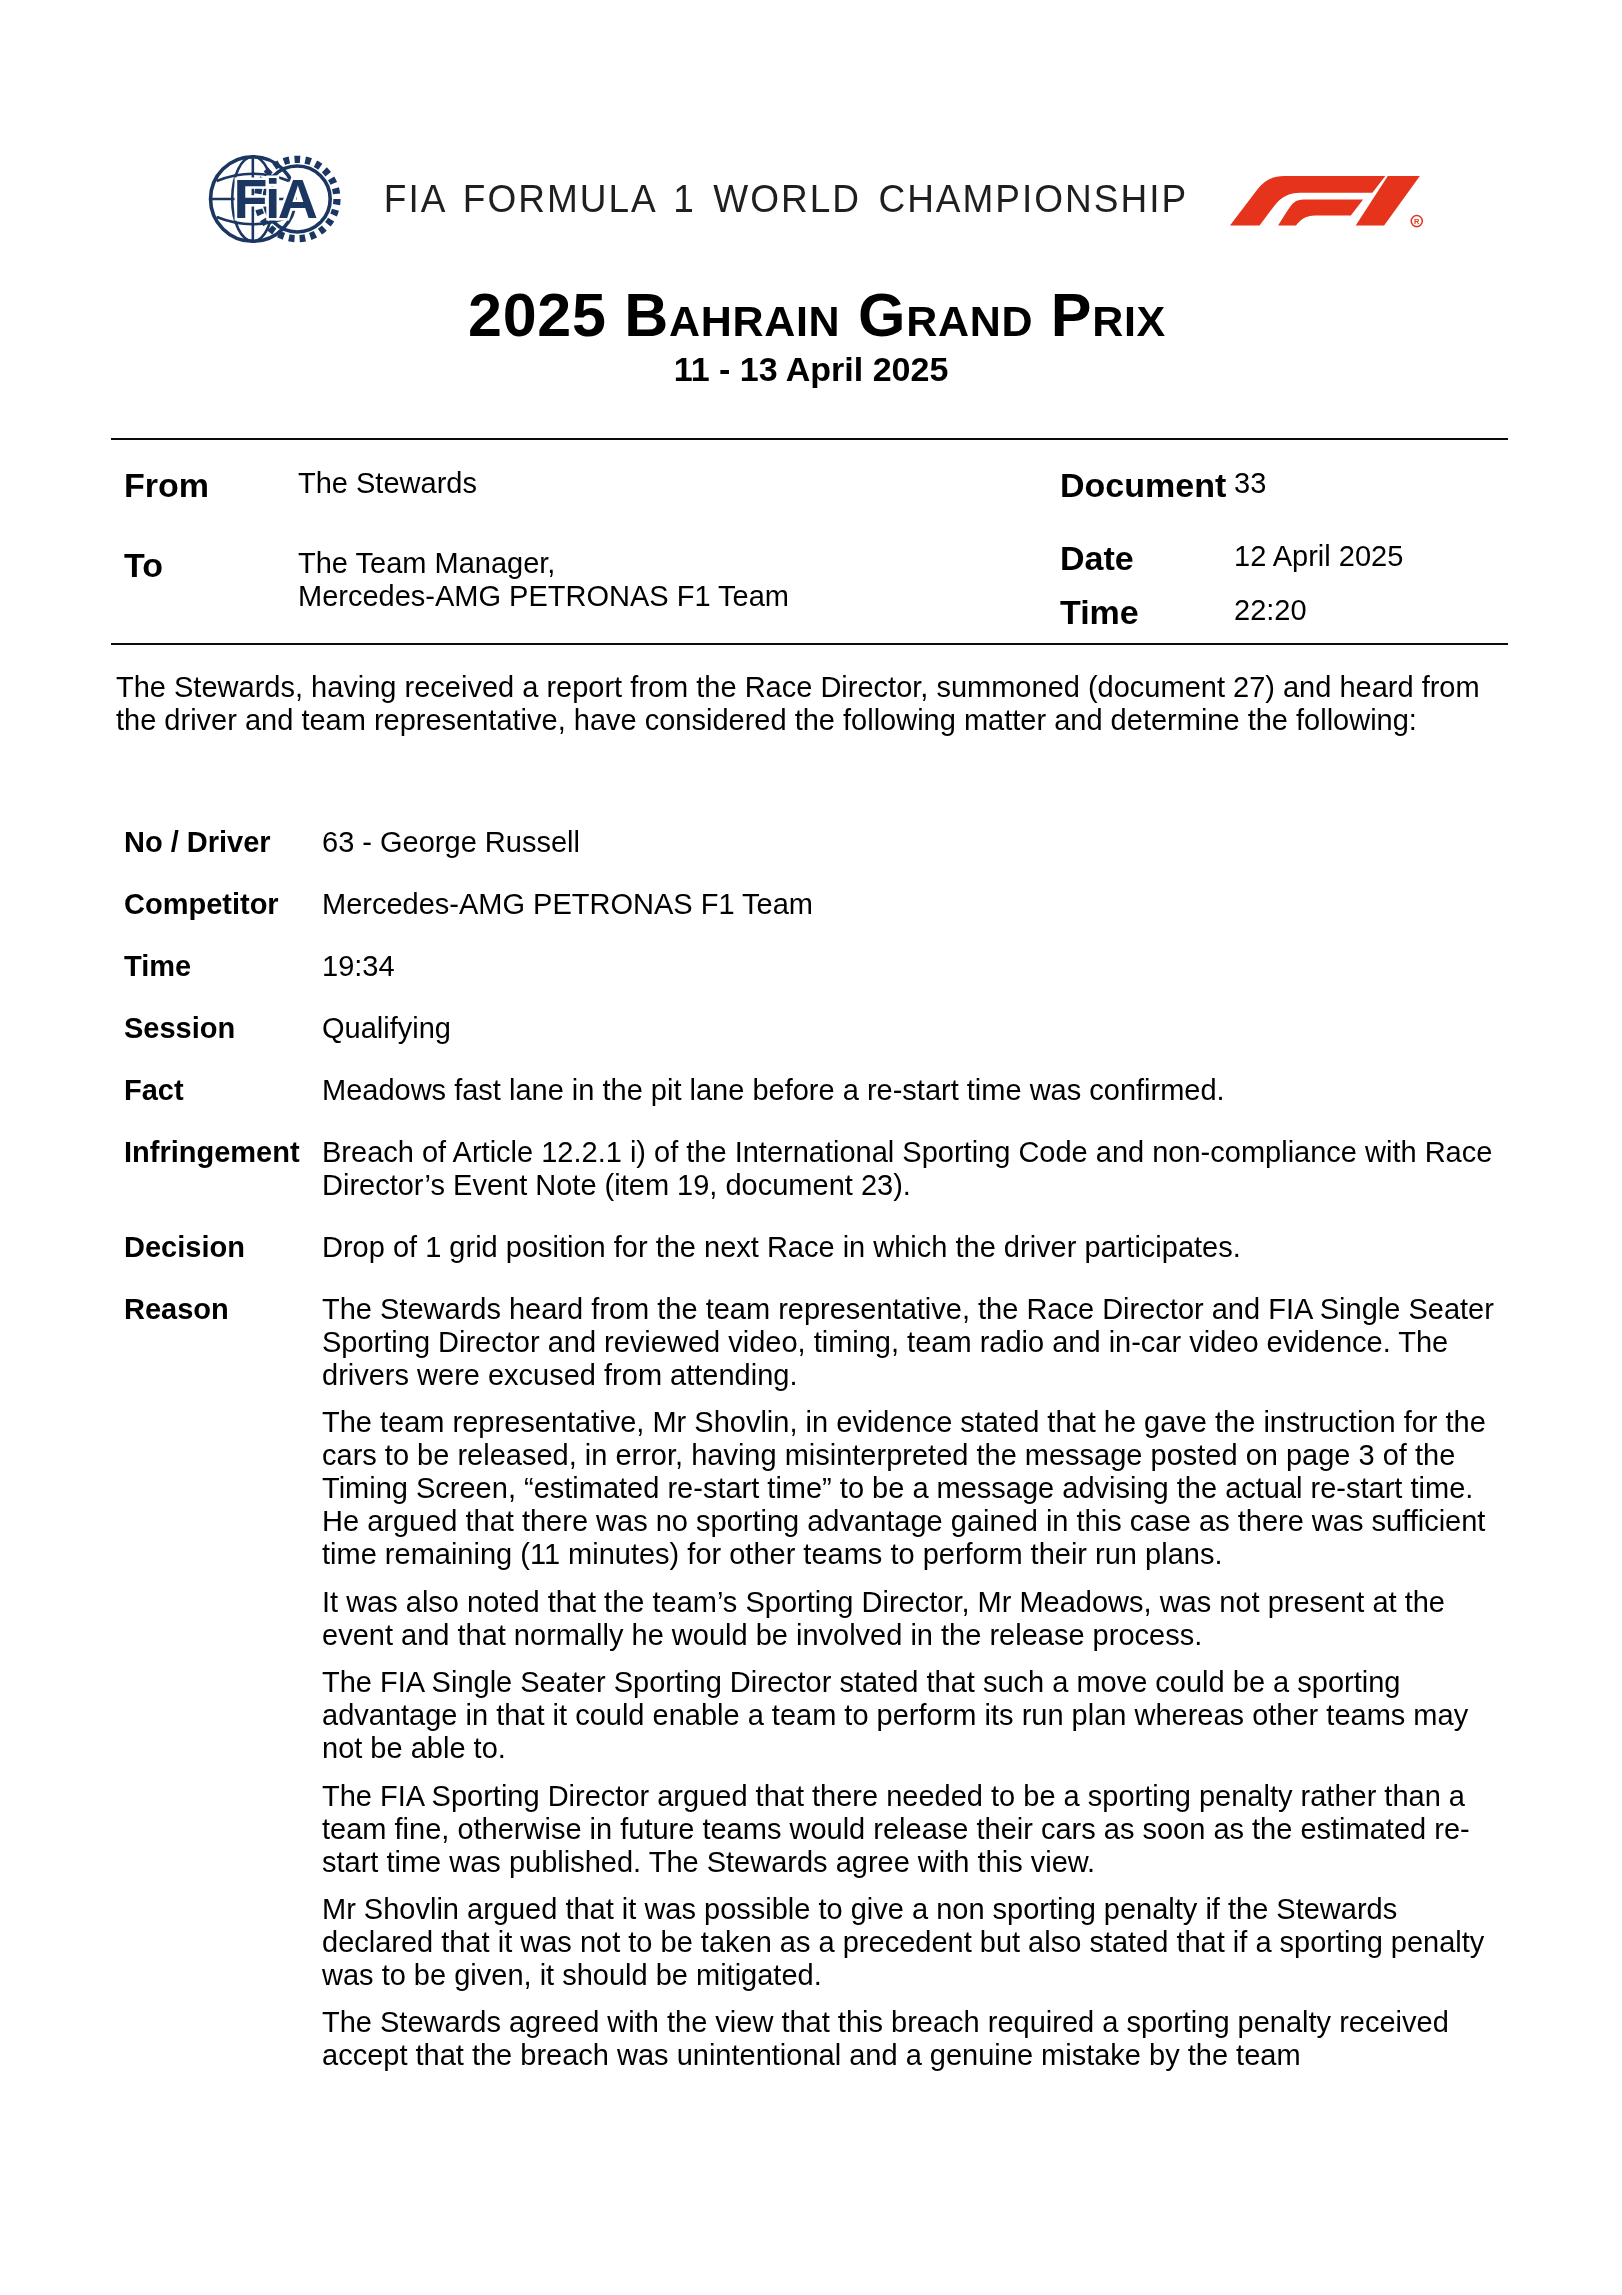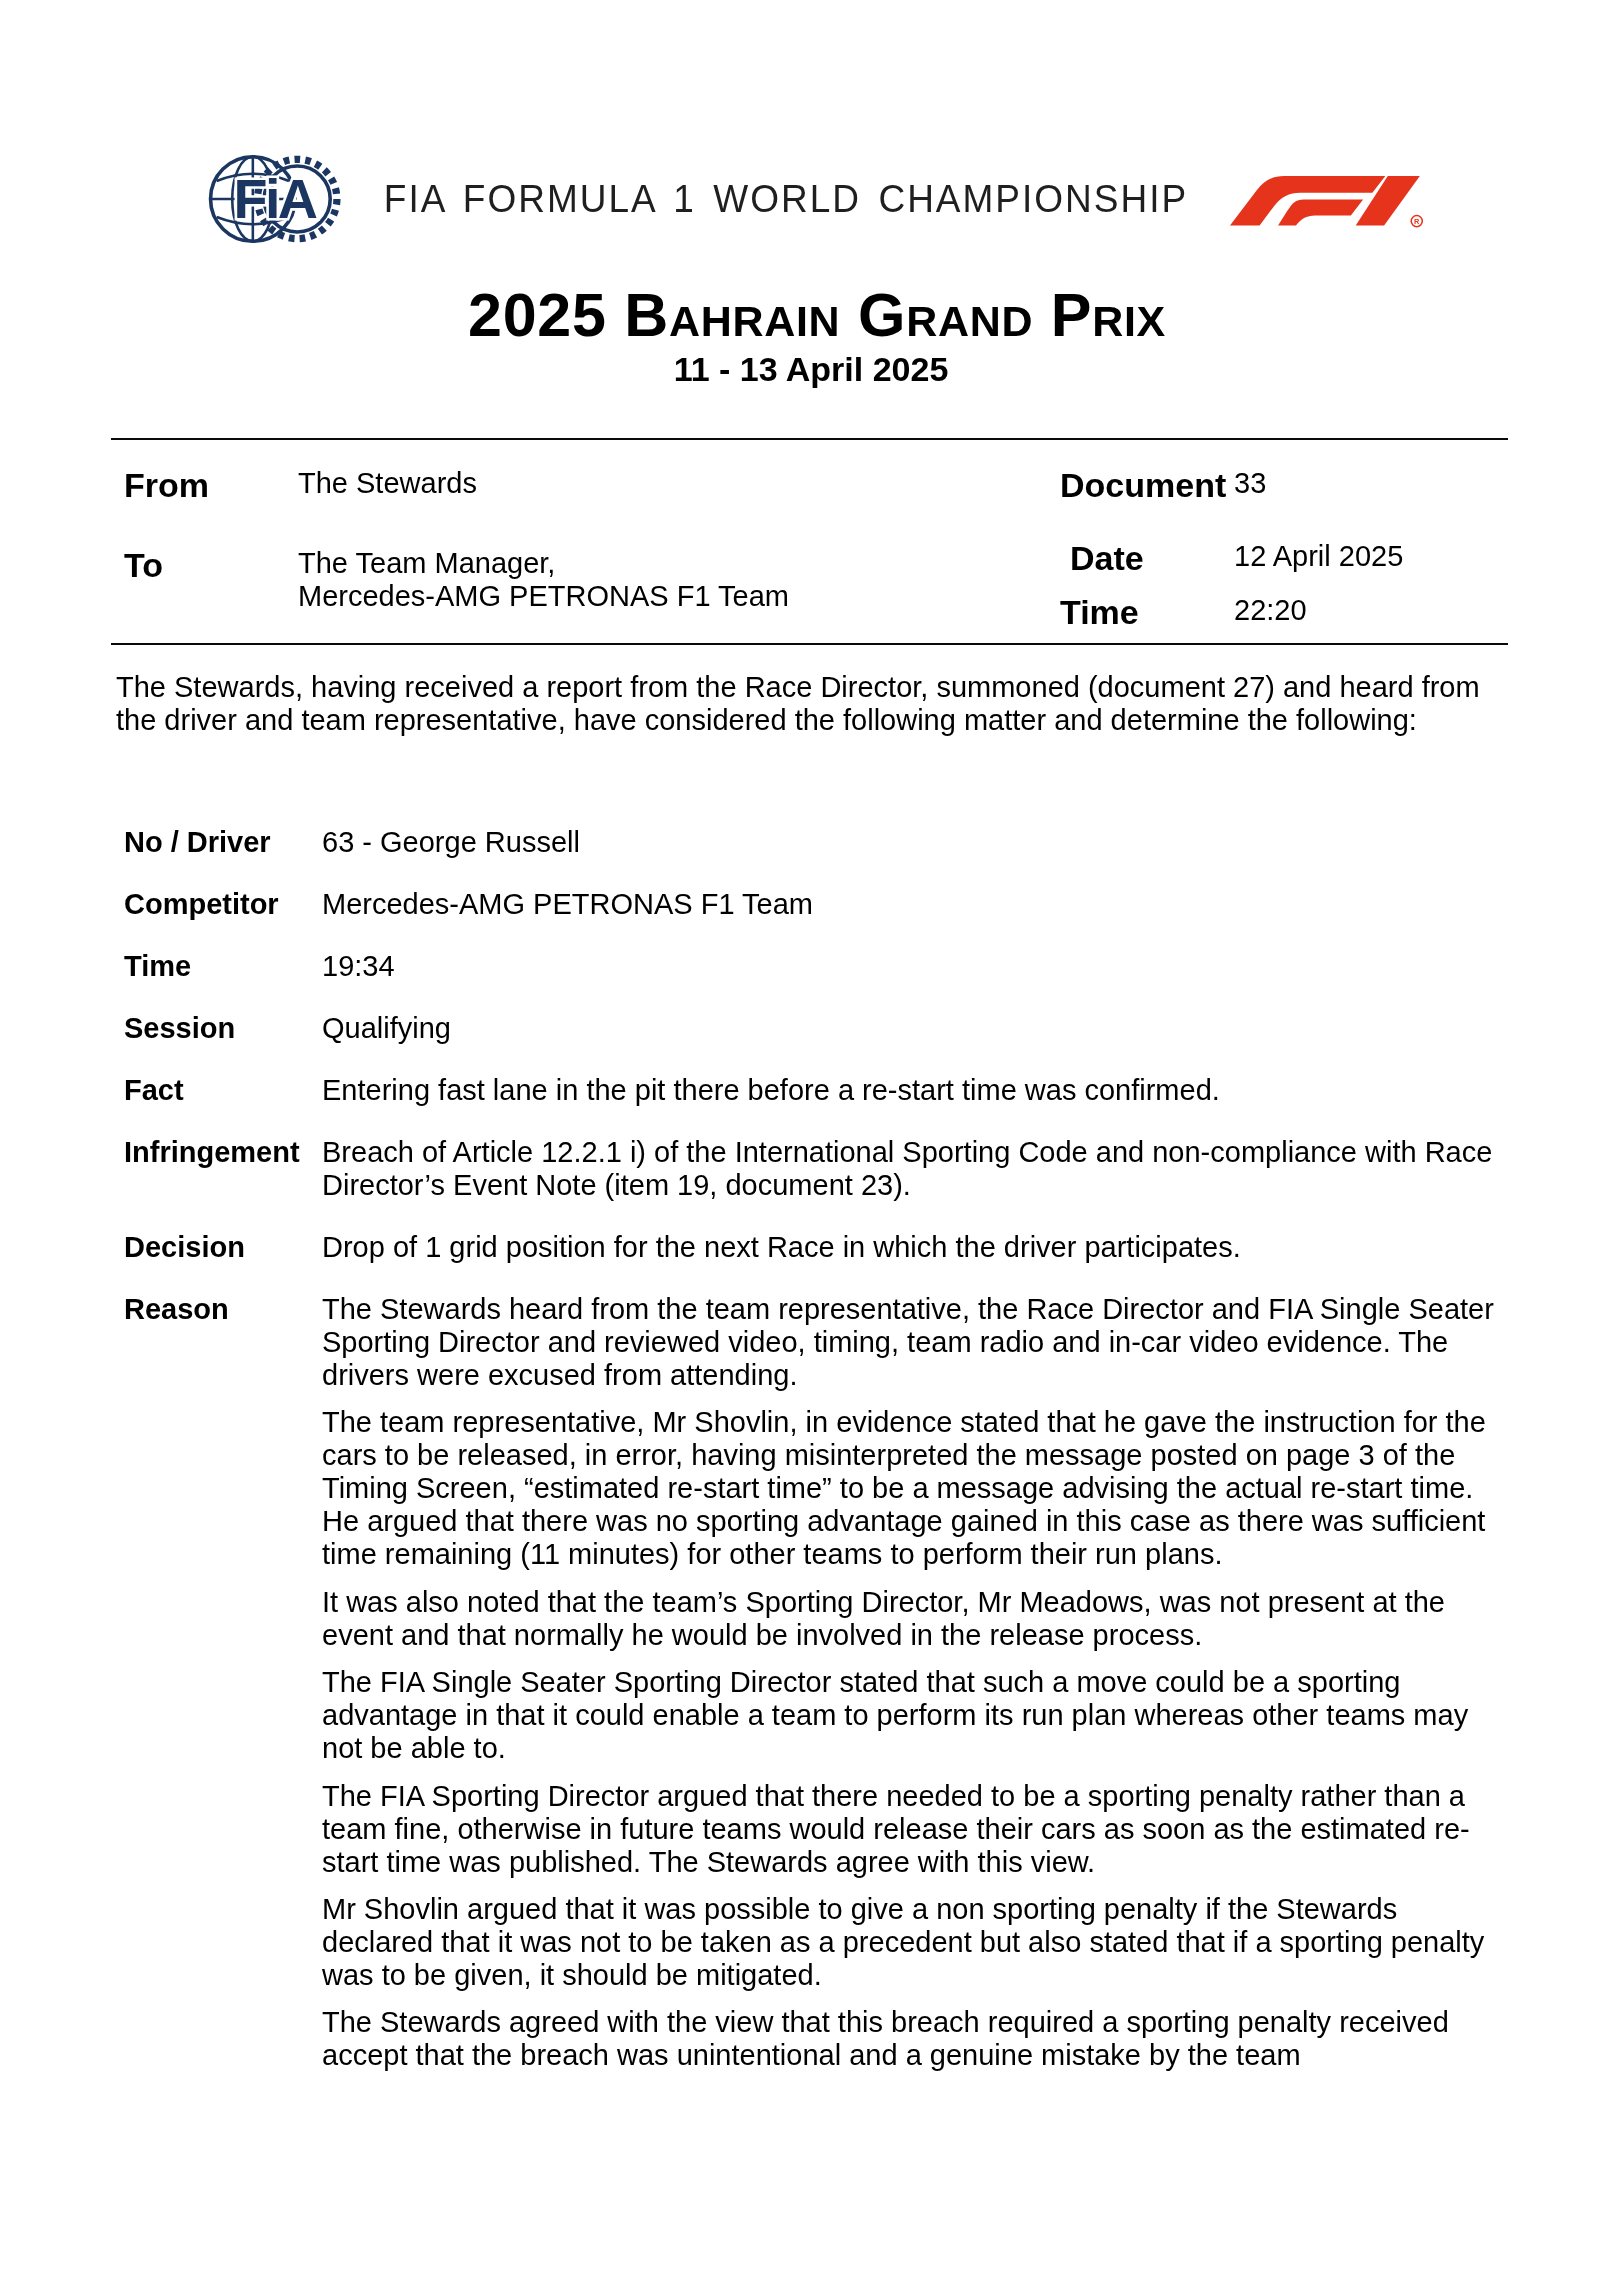--- a/index.html
+++ b/index.html
@@ -114,7 +114,7 @@
 <div class="abs lbl" style="left:1060px; top:466px;">Document</div>
 <div class="abs val" style="left:1234px; top:467px;">33</div>
 
-<div class="abs lbl" style="left:1060px; top:539px;margin-left:10px;">Date</div>
+<div class="abs lbl" style="left:1060px; top:539px;">Date</div>
 <div class="abs val" style="left:1234px; top:540px;">12 April 2025</div>
 
 <div class="abs lbl" style="left:1060px; top:593px;">Time</div>

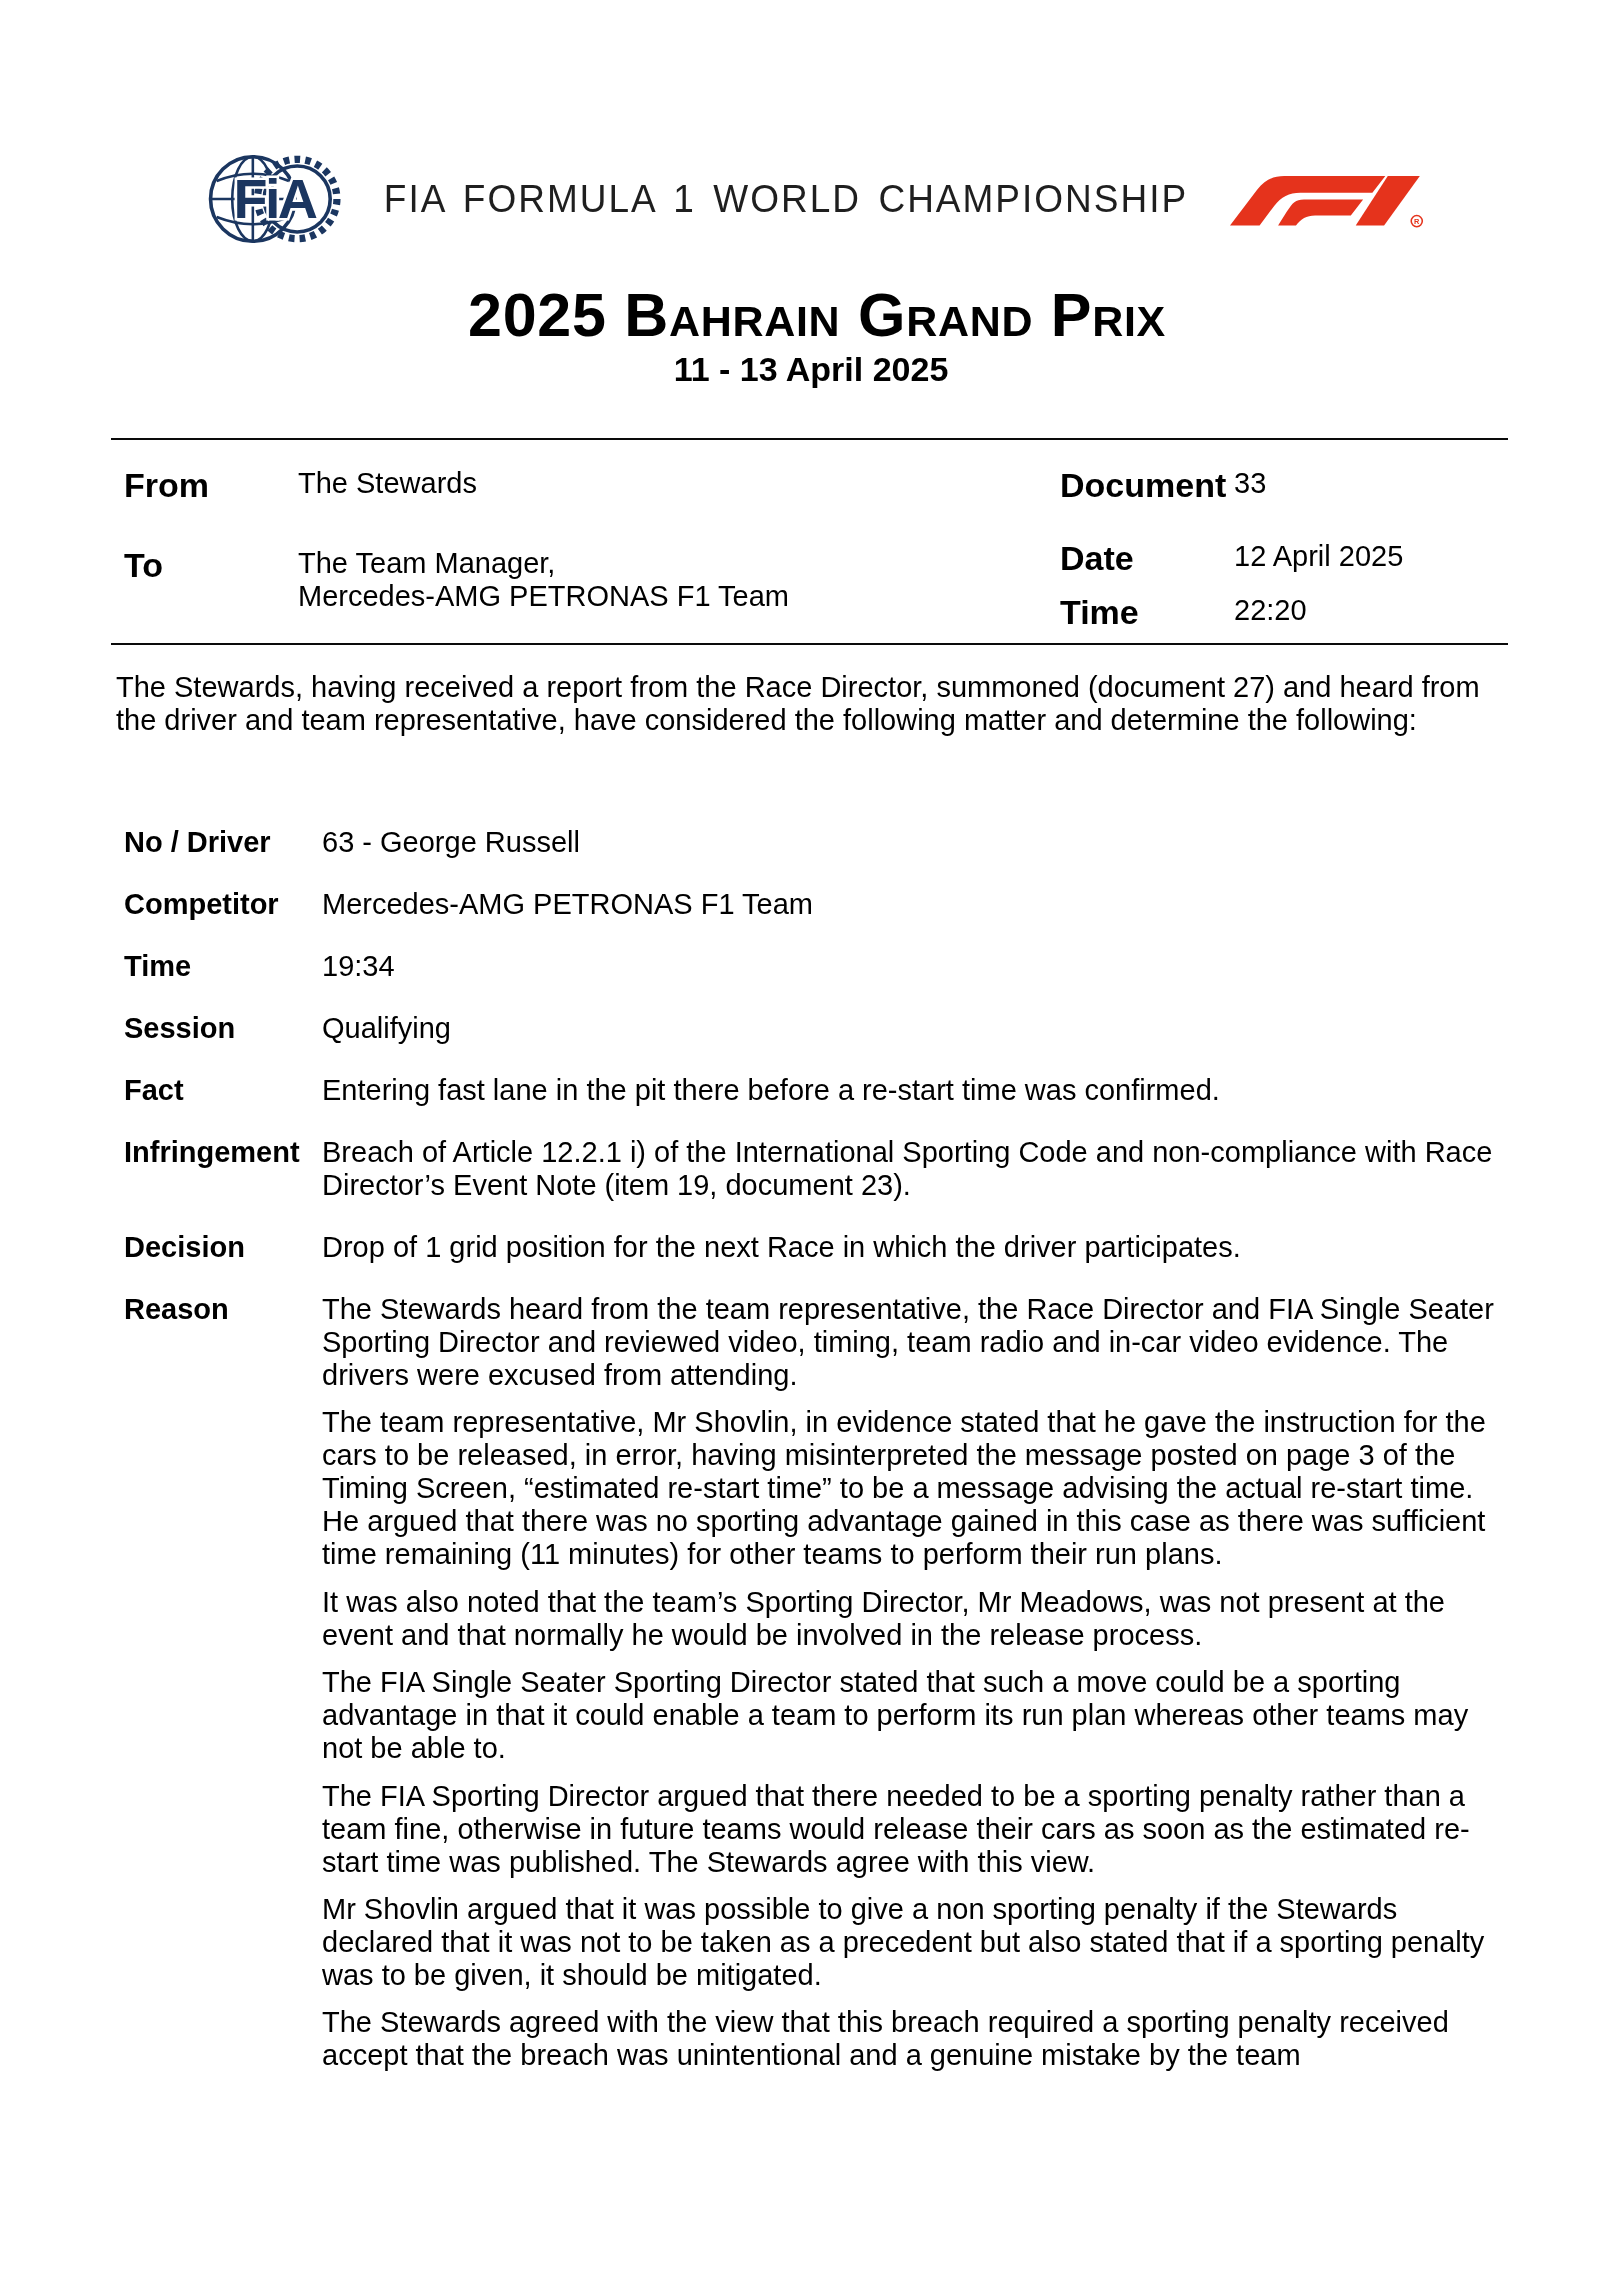--- a/index.html
+++ b/index.html
@@ -146,7 +146,7 @@
 
   <div class="field-row">
     <div class="field-label">Fact</div>
-    <div class="field-value">Entering fast lane in the pit there before a re-start time was confirmed.</div>
+    <div class="field-value">Meadows fast lane in the pit lane before a re-start time was confirmed.</div>
   </div>
 
   <div class="field-row">

